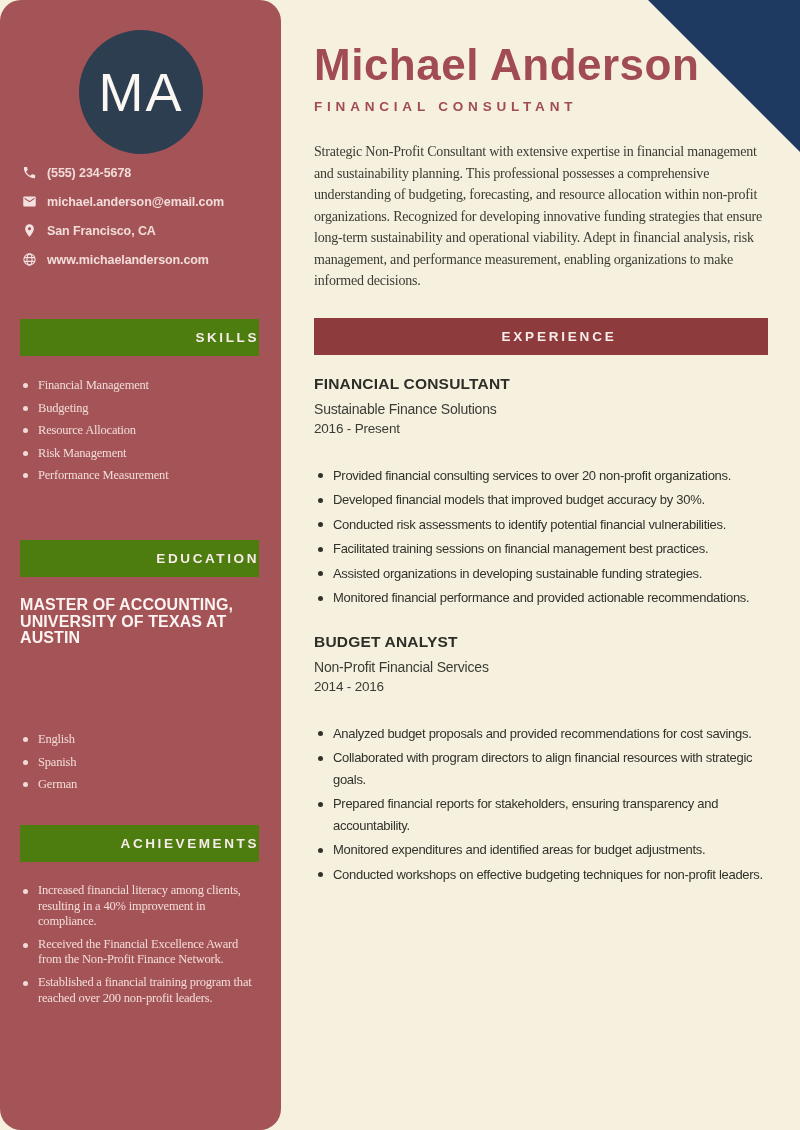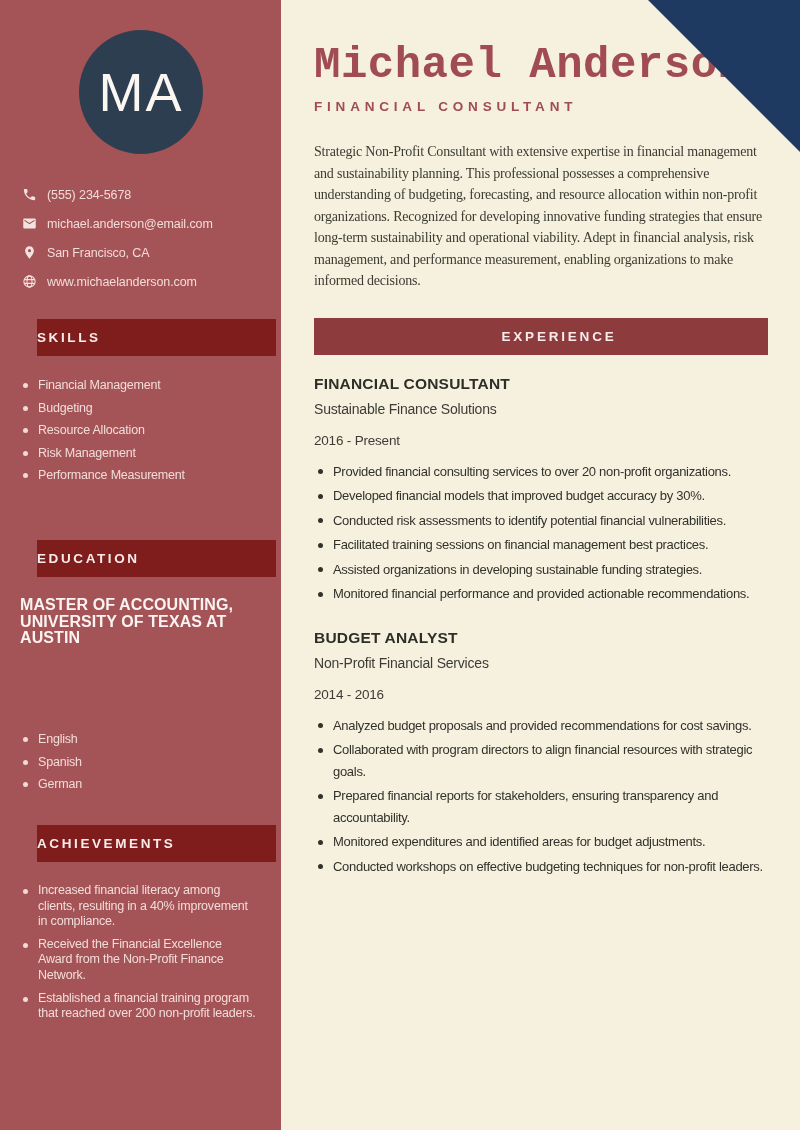--- a/index.html
+++ b/index.html
@@ -8,7 +8,7 @@
   .page { position:relative; width:800px; height:1130px; overflow:hidden; }
 
   
-  .sidebar { position:absolute; left:0; top:0; width:281px; height:1130px; background:#A45456; }
+  .sidebar { position:absolute; left:0; top:0; width:281px; height:1130px; background:#A45456;border-radius:21px; }
   .avatar { position:absolute; left:79px; top:30px; width:124px; height:124px; border-radius:50%;
             background:#2D3E50; display:flex; align-items:center; justify-content:center; }
   .avatar span { color:#FBF7F2; font-size:54px; font-weight:500; letter-spacing:2px; }

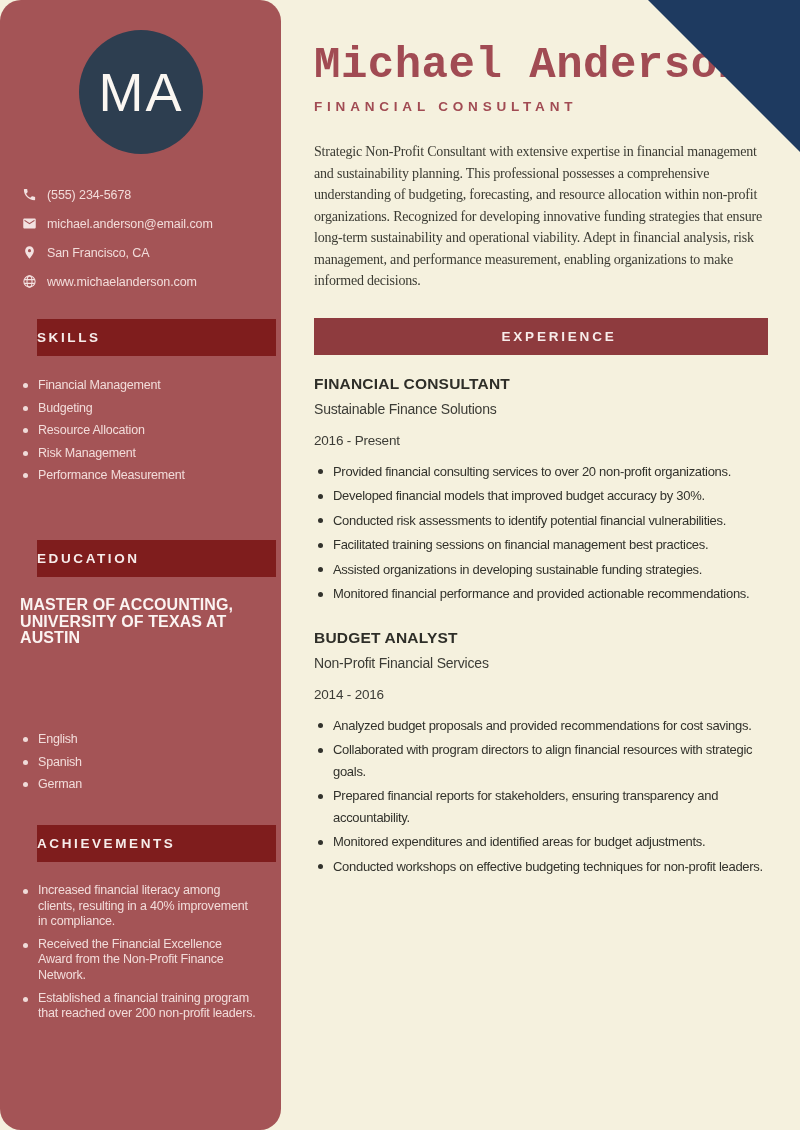--- a/index.html
+++ b/index.html
@@ -40,7 +40,7 @@
   .corner-triangle { position:absolute; top:0; right:0; width:0; height:0;
           border-top:152px solid #1E3A60; border-left:152px solid transparent; }
 
-  .name { margin-top:42px; font-family:Liberation Mono, monospace; font-weight:bold;
+  .name { margin-top:42px; font-family:Liberation Sans, sans-serif; font-weight:bold;
           font-size:44px; color:#A14B53; letter-spacing:0.5px; line-height:46px; }
   .job-heading { margin-top:11px; color:#A14B53; font-size:13.5px; font-weight:bold;
           letter-spacing:4.8px; }

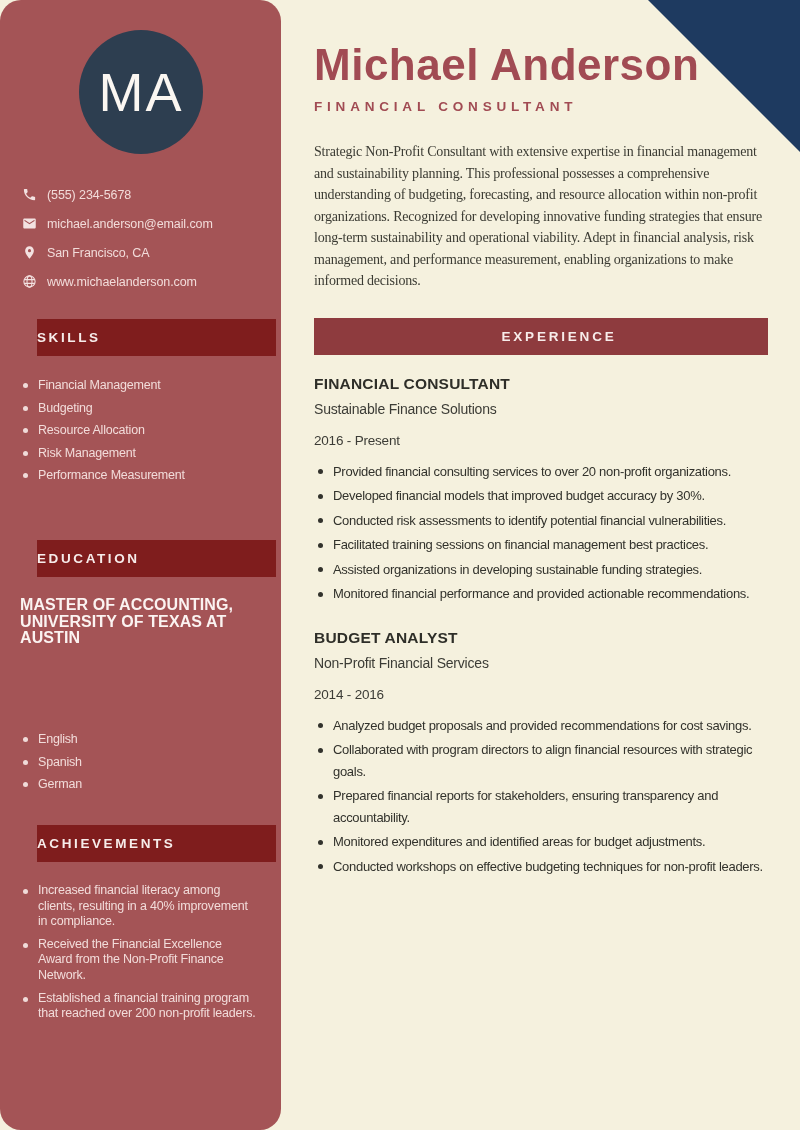--- a/index.html
+++ b/index.html
@@ -13,7 +13,7 @@
             background:#2D3E50; display:flex; align-items:center; justify-content:center; }
   .avatar span { color:#FBF7F2; font-size:54px; font-weight:500; letter-spacing:2px; }
 
-  .contact { position:absolute; left:22px; top:180px; right:10px; }
+  .contact { position:absolute; left:22px; top:158px; right:10px;font-weight:bold; }
   .contact-row { display:flex; align-items:center; height:29px; }
   .contact-row svg { width:15px; height:15px; flex:0 0 15px; margin-right:10px; }
   .contact-row .ctext { color:#F2DCDA; font-size:12.5px; letter-spacing:-0.1px; }

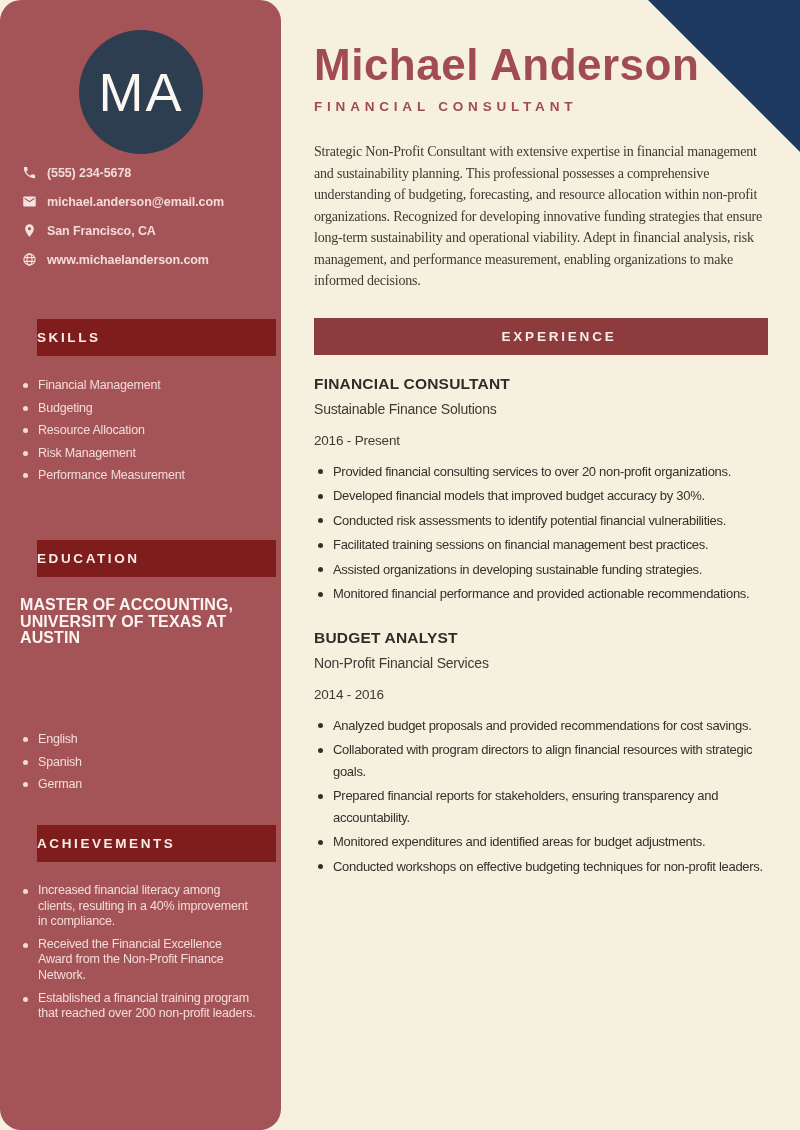--- a/index.html
+++ b/index.html
@@ -18,8 +18,8 @@
   .contact-row svg { width:15px; height:15px; flex:0 0 15px; margin-right:10px; }
   .contact-row .ctext { color:#F2DCDA; font-size:12.5px; letter-spacing:-0.1px; }
 
-  .band { position:absolute; left:37px; width:239px; height:37px; background:#7f1d1d;
-          display:flex; align-items:center; justify-content:flex-start; }
+  .band { position:absolute; left:20px; width:239px; height:37px; background:#4d7c0f;
+          display:flex; align-items:center; justify-content:flex-end; }
   .band span { color:#F7ECEA; font-size:13.5px; font-weight:bold; letter-spacing:2.6px; }
 
   .side-list { position:absolute; left:22px; width:240px; list-style:none; }

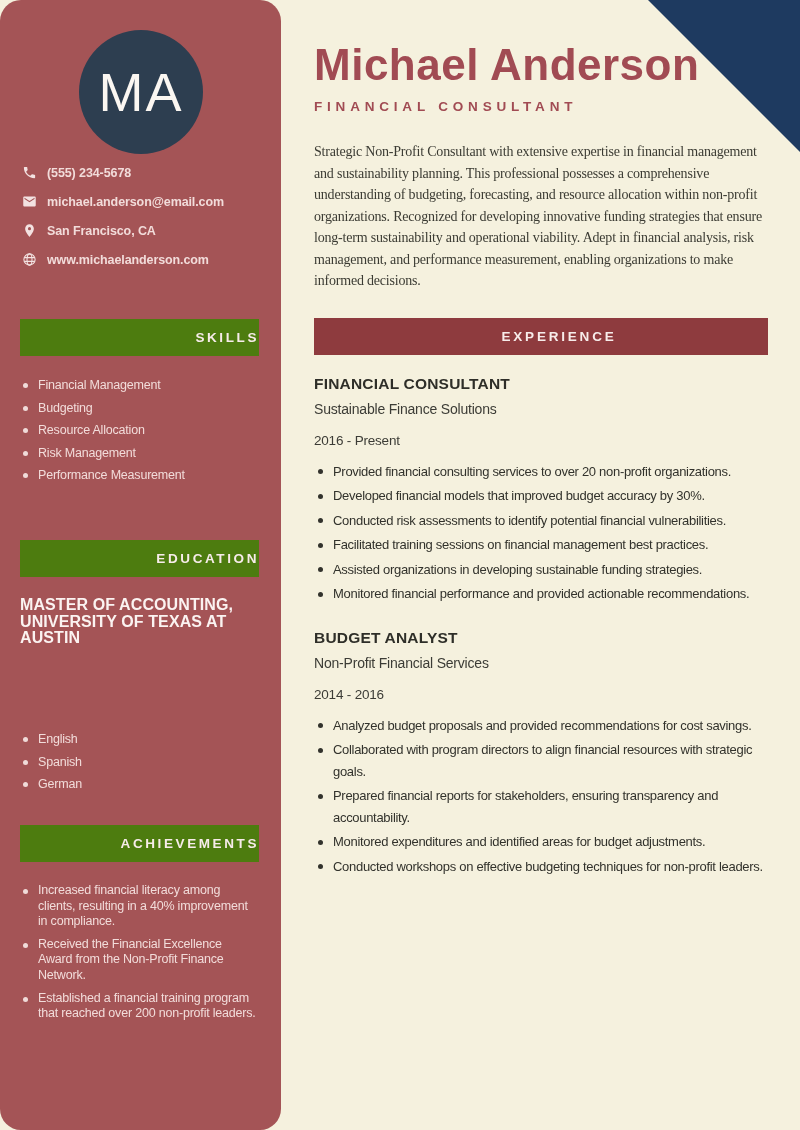--- a/index.html
+++ b/index.html
@@ -24,7 +24,7 @@
 
   .side-list { position:absolute; left:22px; width:240px; list-style:none; }
   .side-list li { position:relative; padding-left:16px; color:#F2DCDA; font-size:12.5px;
-                  letter-spacing:-0.2px; line-height:15.6px; }
+                  letter-spacing:-0.2px; line-height:15.6px;font-family:Liberation Serif, serif; }
   .side-list.spaced li { margin-bottom:7px; }
   .side-list li::before { content:""; position:absolute; left:1px; top:6px; width:5px; height:5px;
                   border-radius:50%; background:#F0DBD9; }

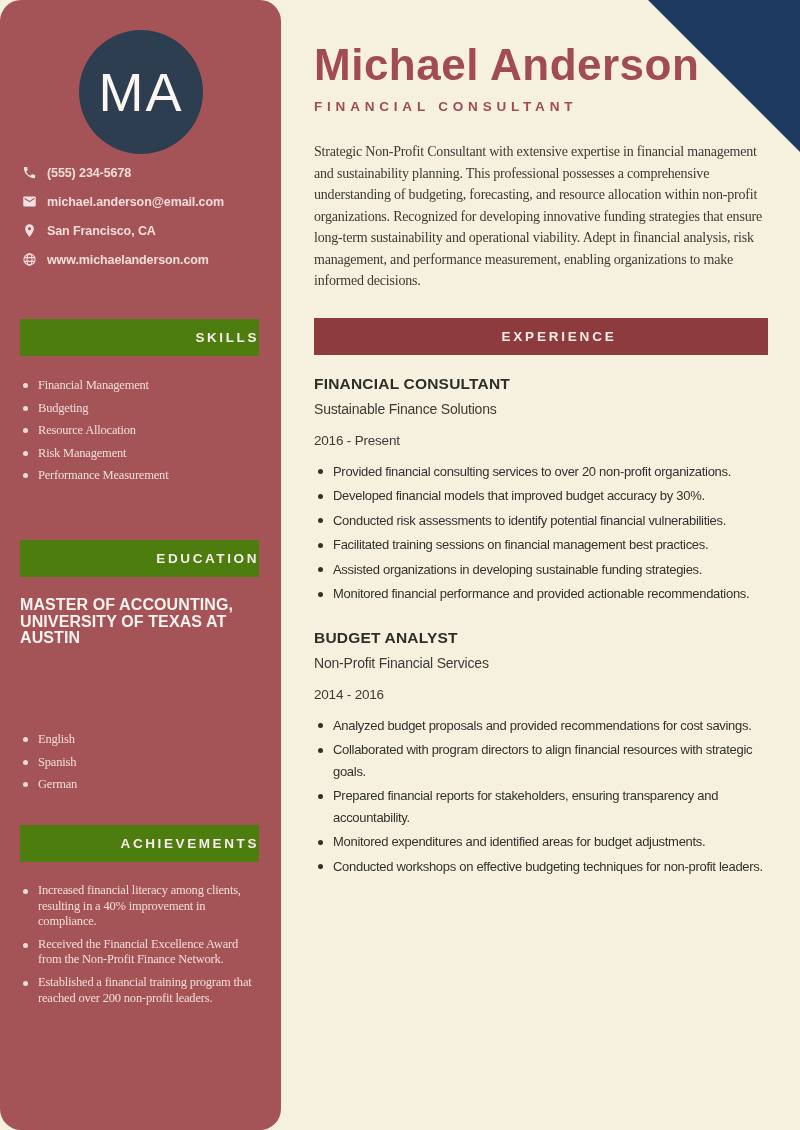--- a/index.html
+++ b/index.html
@@ -55,7 +55,7 @@
   .job + .job { margin-top:24px; }
   .job-title { color:#2E2E28; font-size:15.5px; font-weight:bold; letter-spacing:0.2px; }
   .job-company { margin-top:8px; color:#3C3C36; font-size:14px; letter-spacing:-0.2px; }
-  .job-dates { margin-top:16px; color:#3C3C36; font-size:13.5px; letter-spacing:-0.2px; }
+  .job-dates { margin-top:4px; color:#3C3C36; font-size:13.5px; letter-spacing:-0.2px; }
   .job-bullets { margin-top:13px; list-style:none; width:460px; }
   .job-bullets li { position:relative; padding-left:19px; color:#32322C; font-size:13px;
           letter-spacing:-0.3px; line-height:21.5px; margin-bottom:3px; }

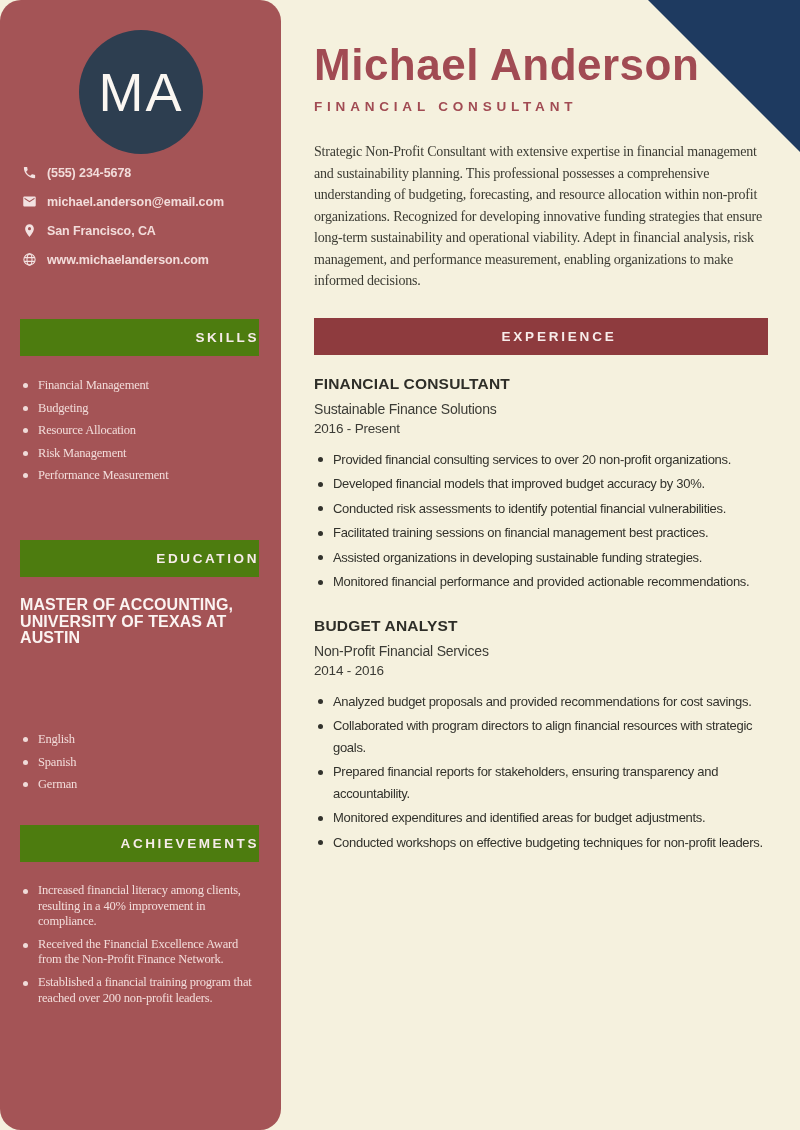--- a/index.html
+++ b/index.html
@@ -56,7 +56,7 @@
   .job-title { color:#2E2E28; font-size:15.5px; font-weight:bold; letter-spacing:0.2px; }
   .job-company { margin-top:8px; color:#3C3C36; font-size:14px; letter-spacing:-0.2px; }
   .job-dates { margin-top:4px; color:#3C3C36; font-size:13.5px; letter-spacing:-0.2px; }
-  .job-bullets { margin-top:13px; list-style:none; width:460px; }
+  .job-bullets { margin-top:29px; list-style:none; width:460px; }
   .job-bullets li { position:relative; padding-left:19px; color:#32322C; font-size:13px;
           letter-spacing:-0.3px; line-height:21.5px; margin-bottom:3px; }
   .job-bullets li::before { content:""; position:absolute; left:4px; top:8.5px; width:5px;

